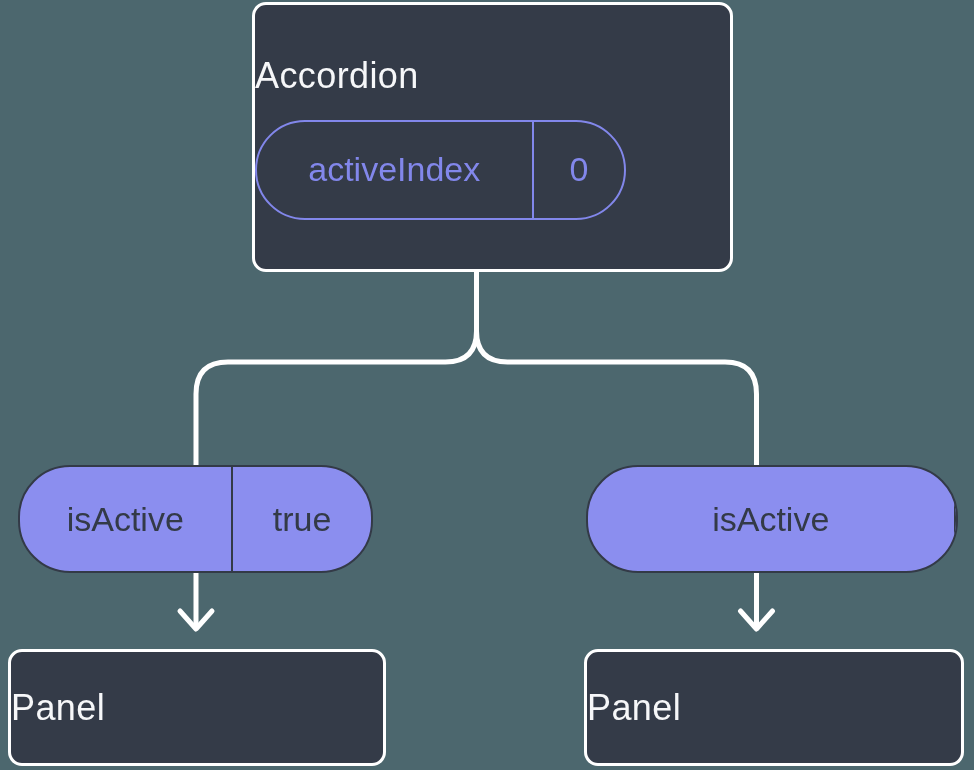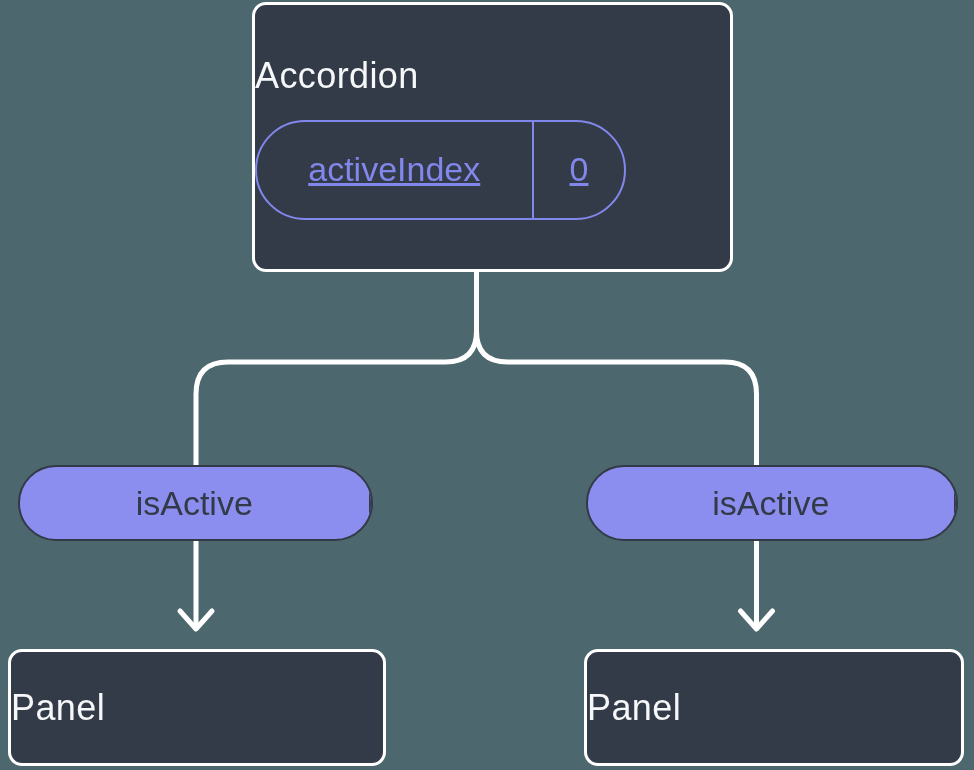--- a/index.html
+++ b/index.html
@@ -58,7 +58,6 @@
     color: var(--accent-purple, #8287EB);
     font-size: 34px;
     overflow: hidden;
-    text-decoration: underline;
   }
   .prop-pill .divider {
     width: 2.5px;

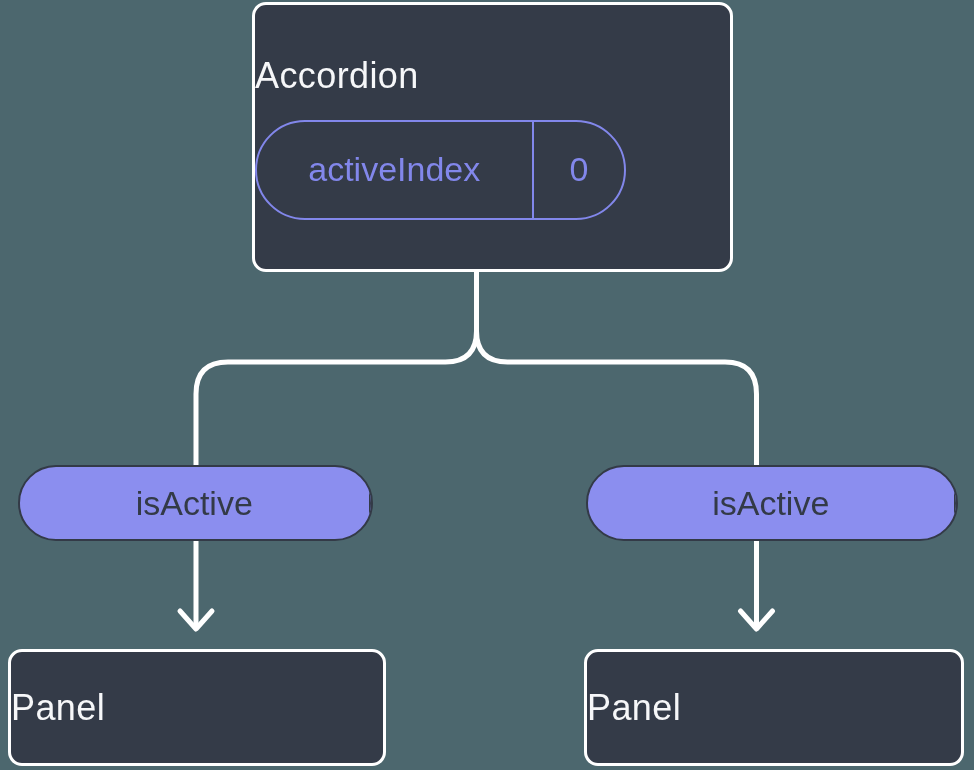--- a/index.html
+++ b/index.html
@@ -77,7 +77,7 @@
     box-sizing: border-box;
     display: flex;
     align-items: stretch;
-    height: 76px;
+    height: 108px;
     background: var(--pill-fill, #8B8EEF);
     border: 2.5px solid var(--pill-border, #333A47);
     border-radius: 52px;

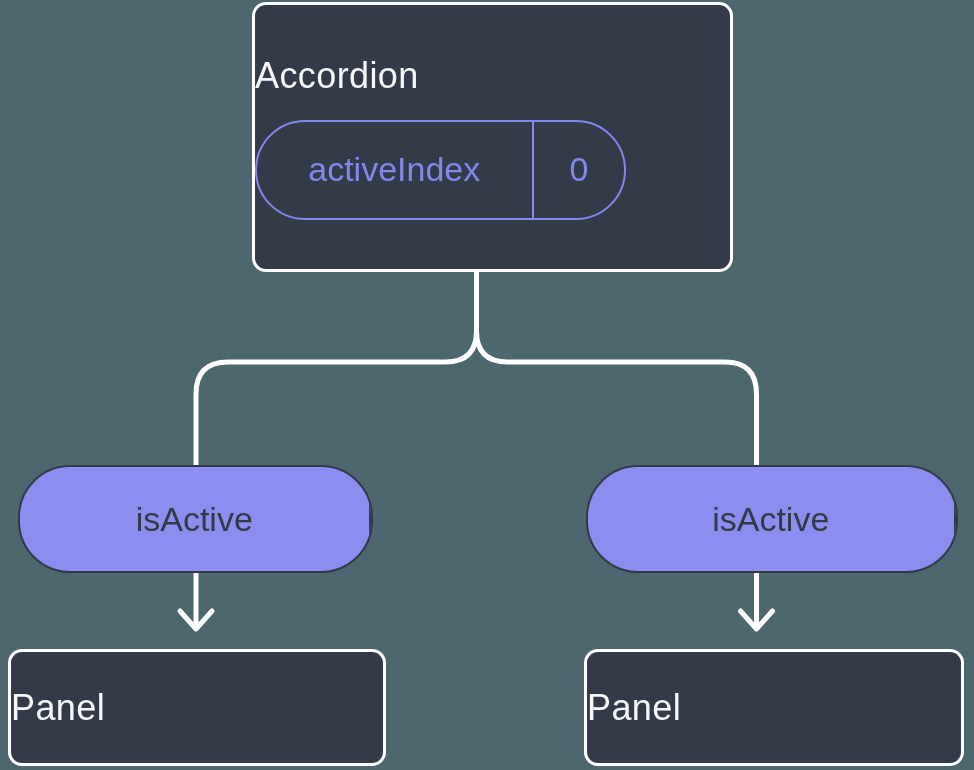--- a/index.html
+++ b/index.html
@@ -115,6 +115,7 @@
   <div class="state-pill" style="left:18px; top:465px; width:355px;">
     <div class="seg name">isActive</div>
     <div class="divider"></div>
+    <div class="seg value" style="width:138px;">true</div>
   </div>
 
   <div class="state-pill" style="left:586px; top:465px; width:372px;">

